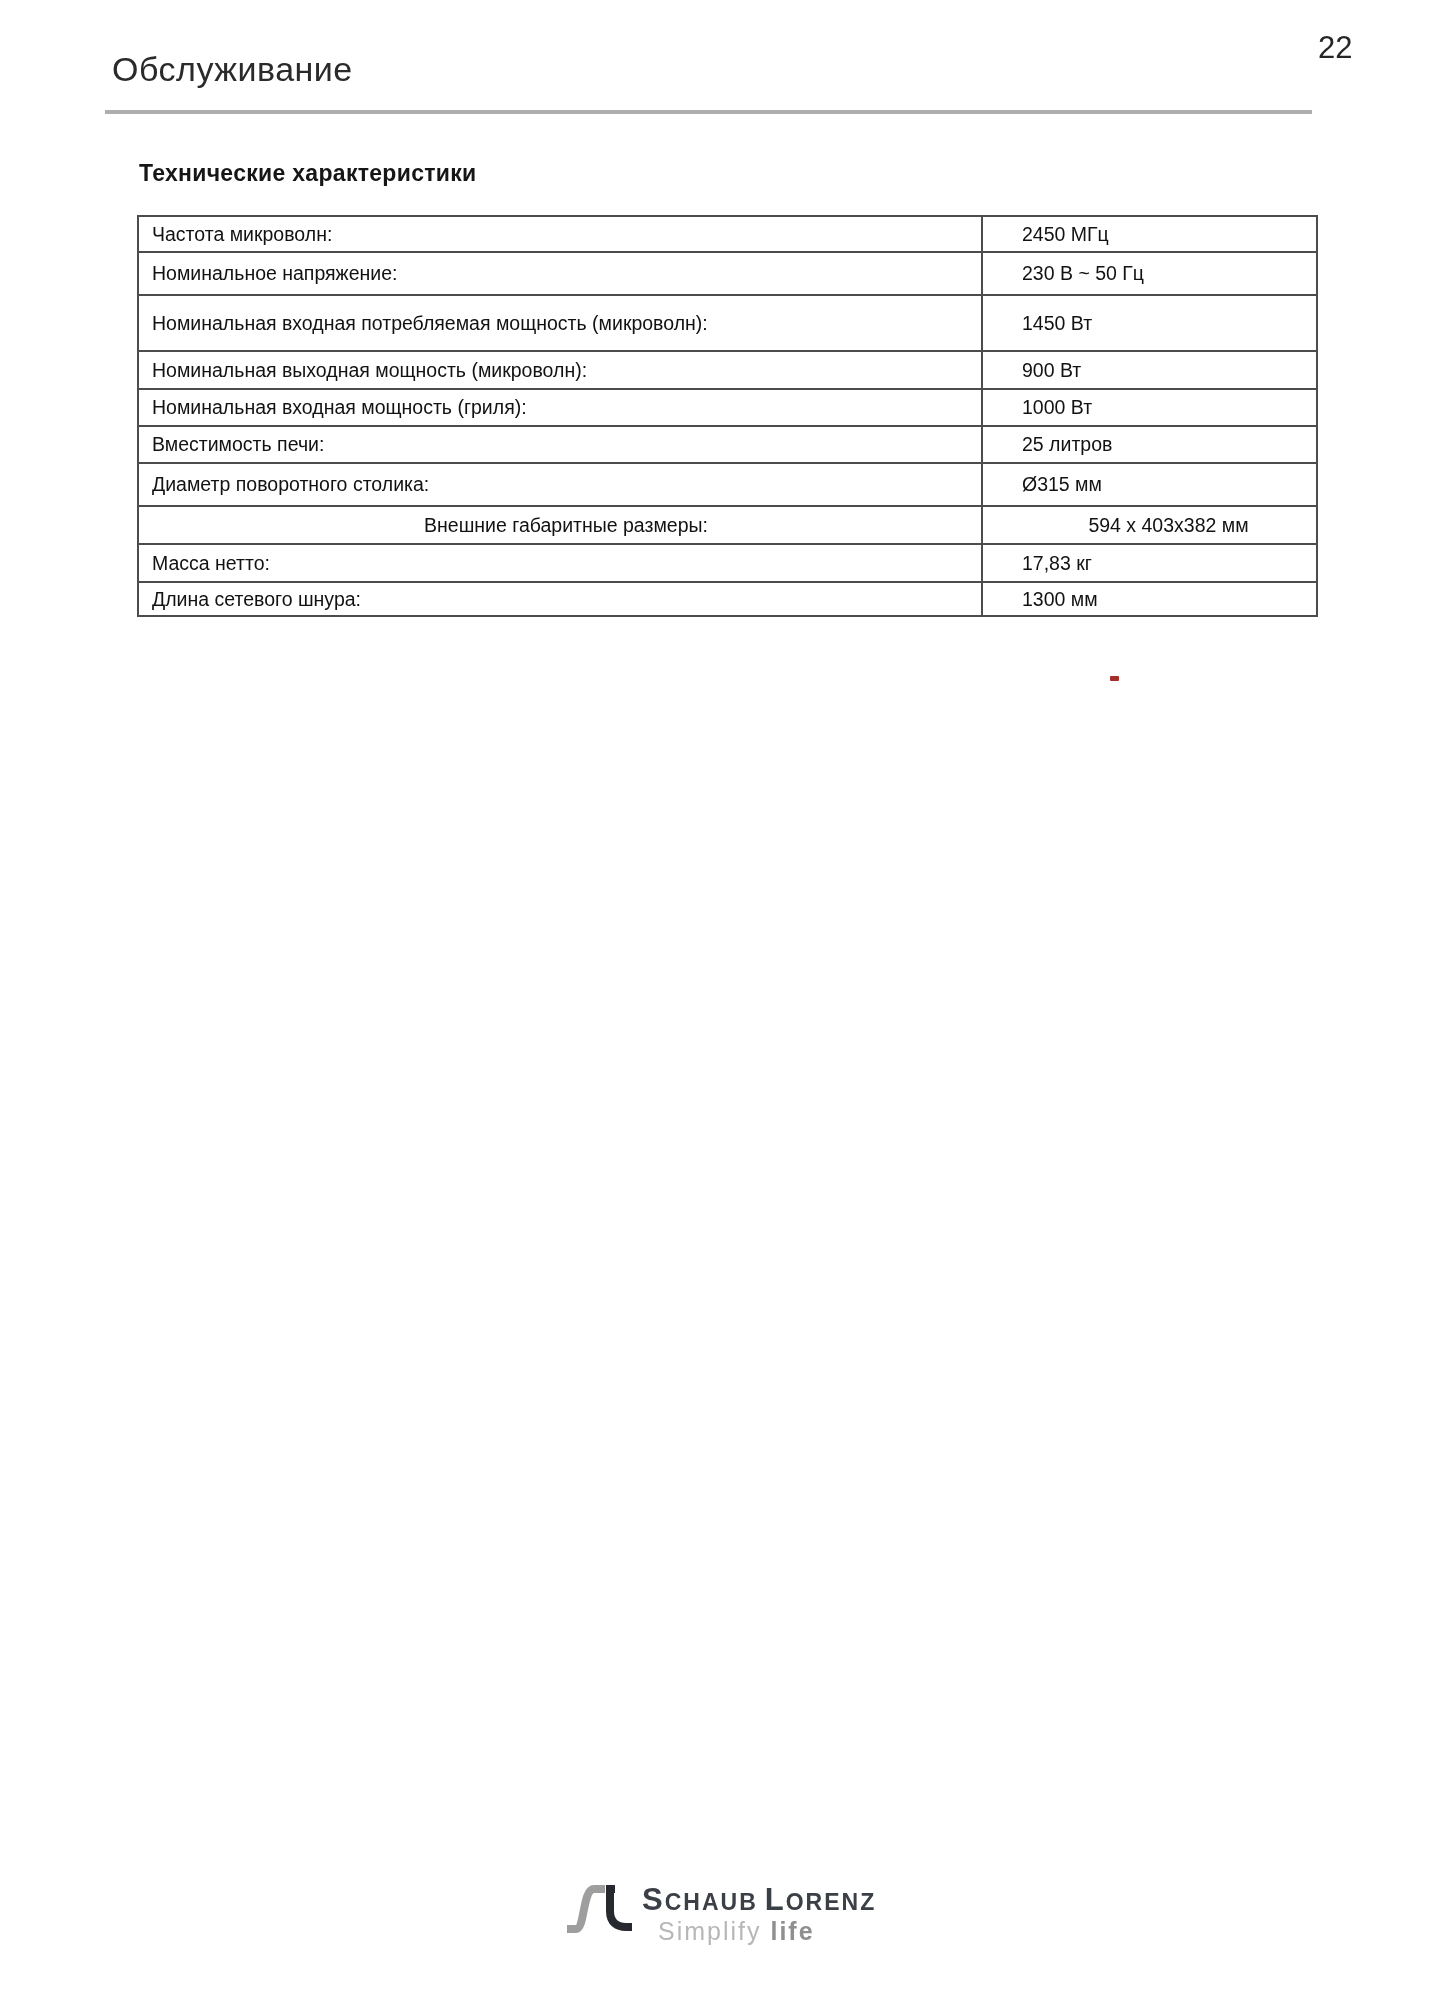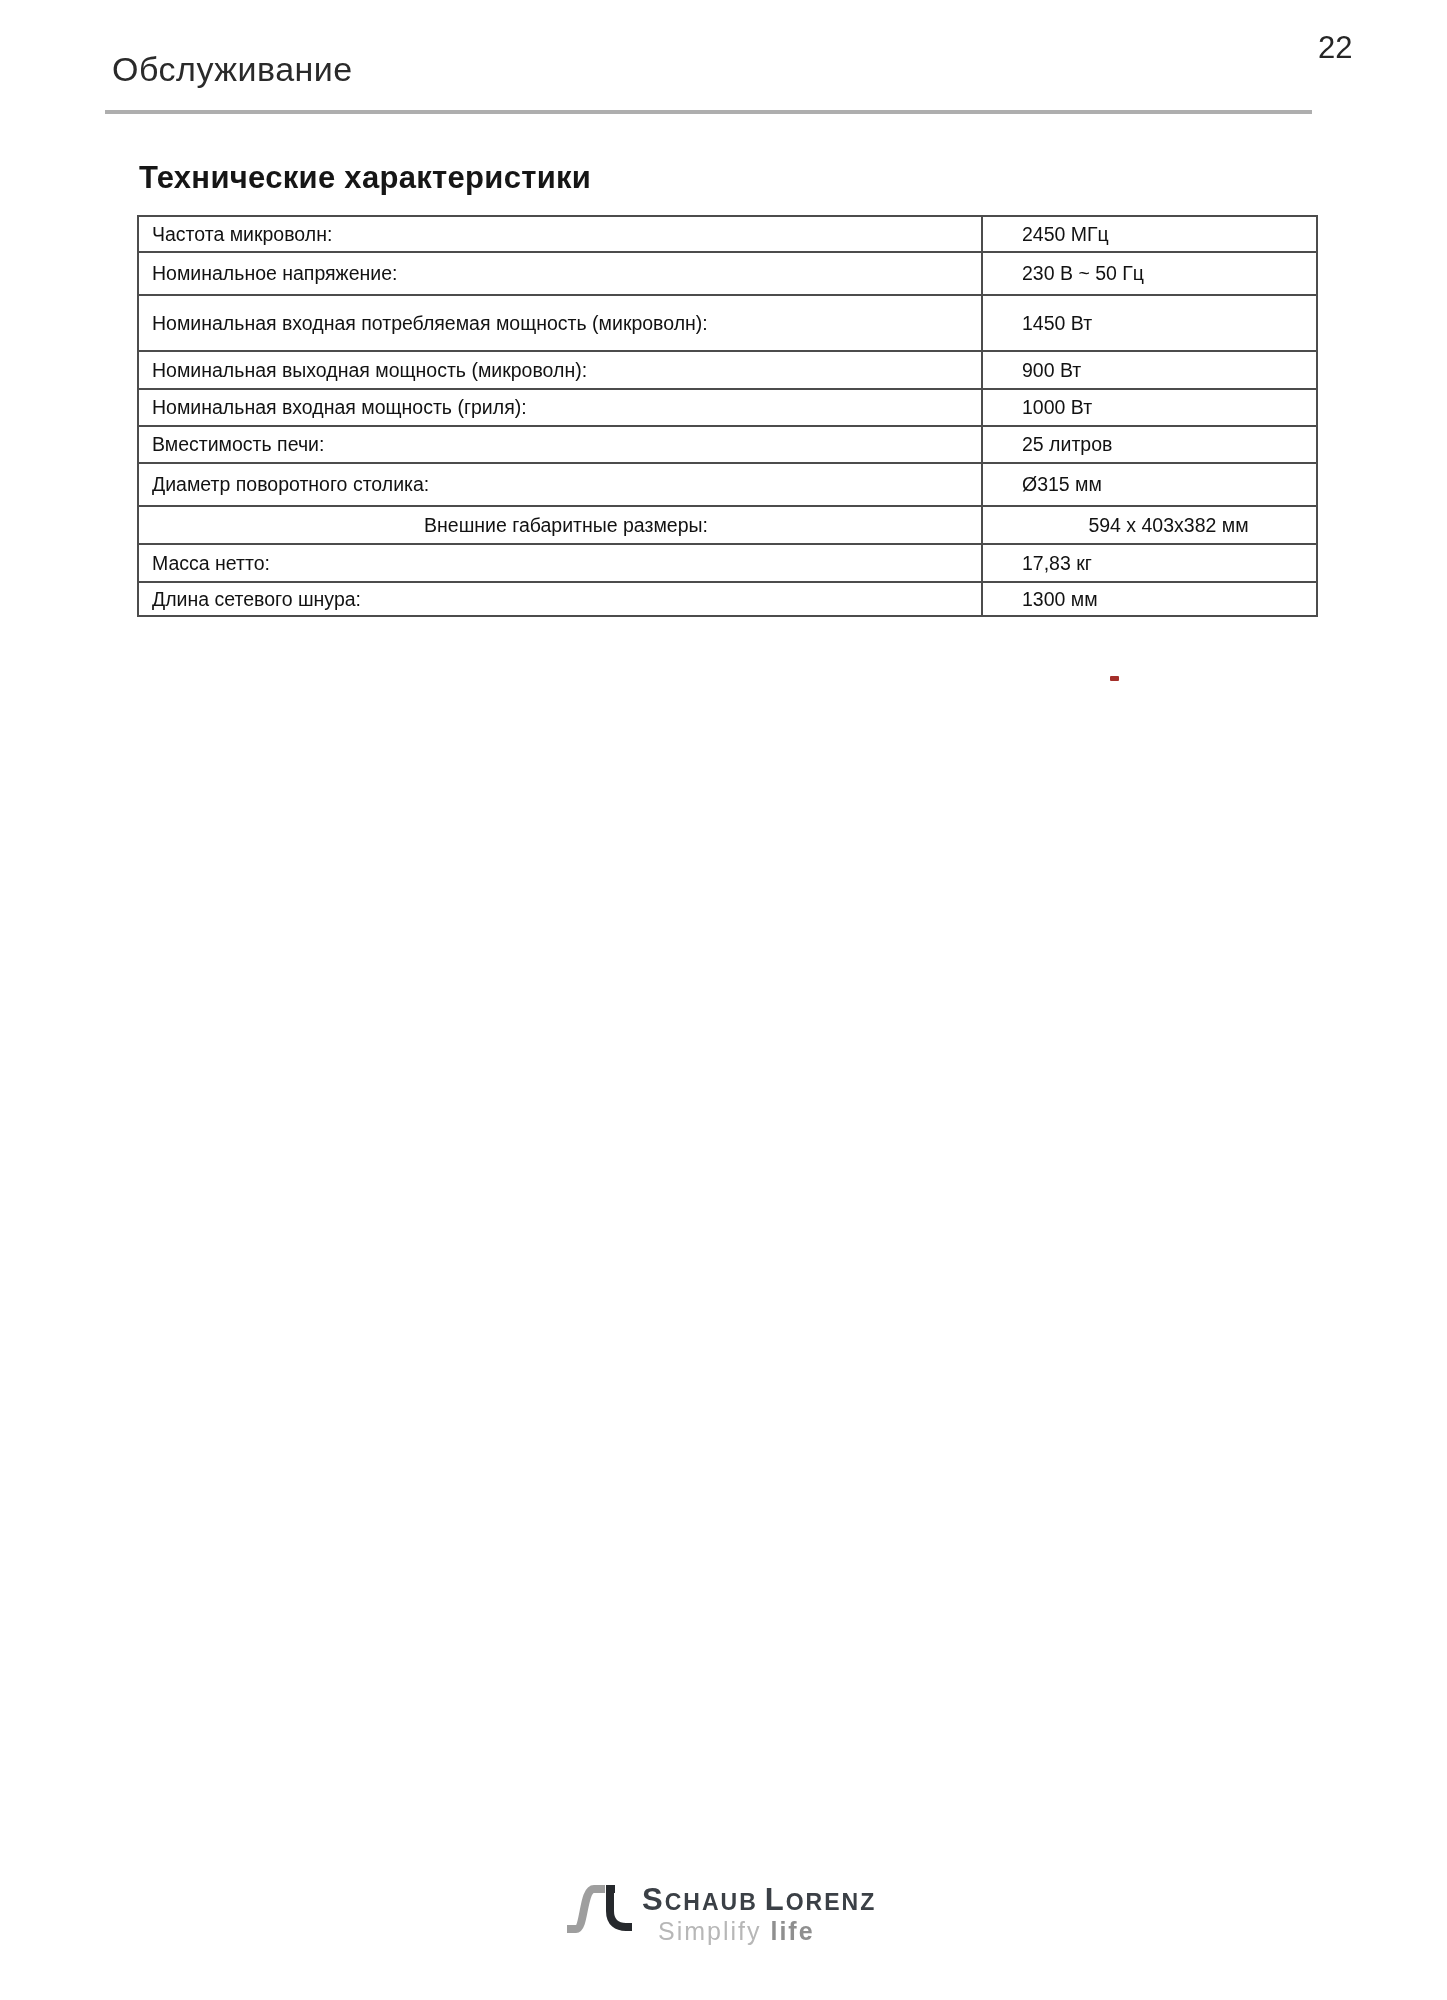--- a/index.html
+++ b/index.html
@@ -47,7 +47,7 @@
     position: absolute;
     left: 139px;
     top: 160px;
-    font-size: 31px;
+    font-size: 23px;
     font-weight: bold;
     color: #161616;
     letter-spacing: 0.3px;

